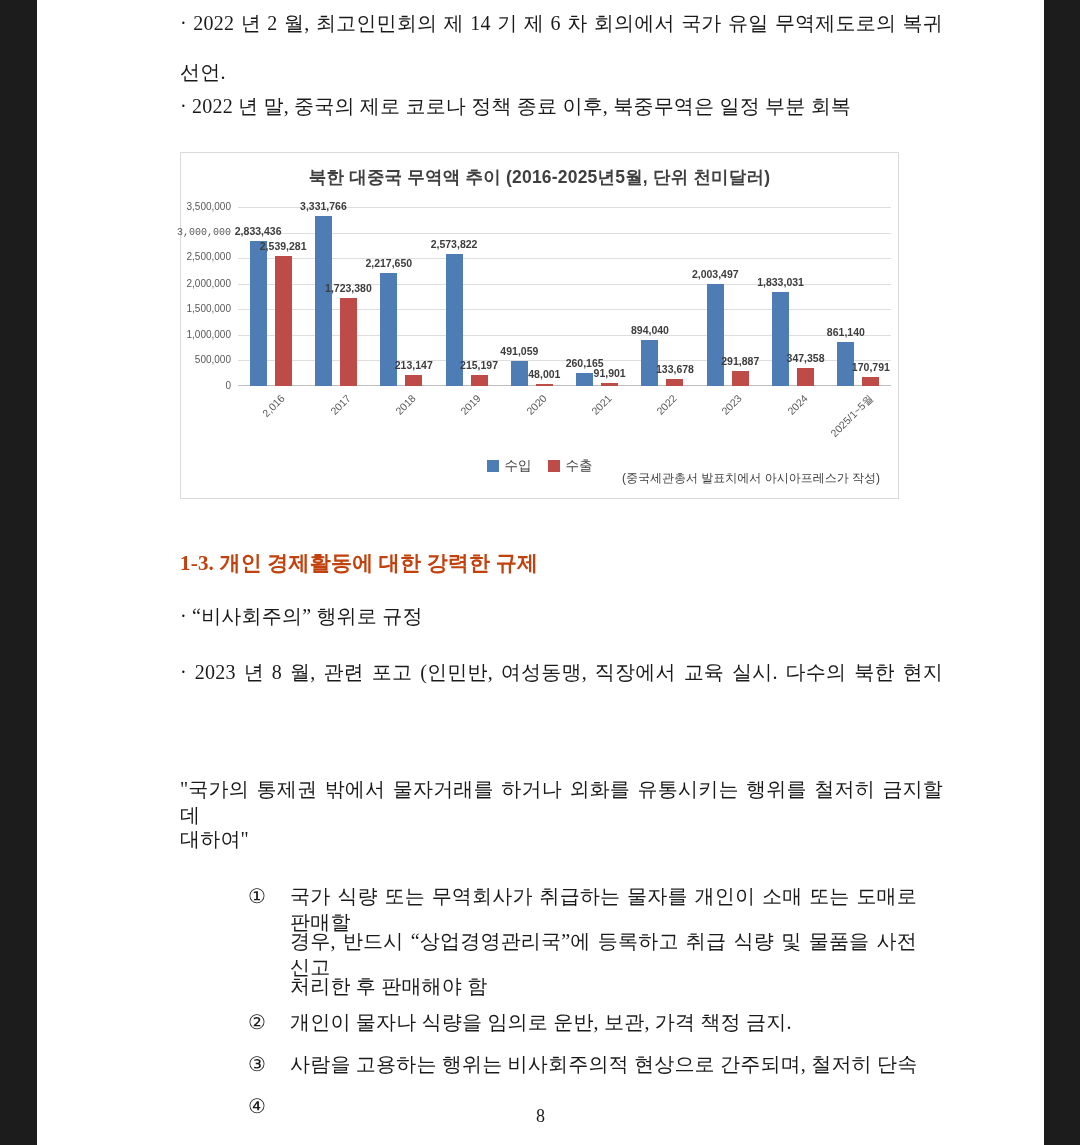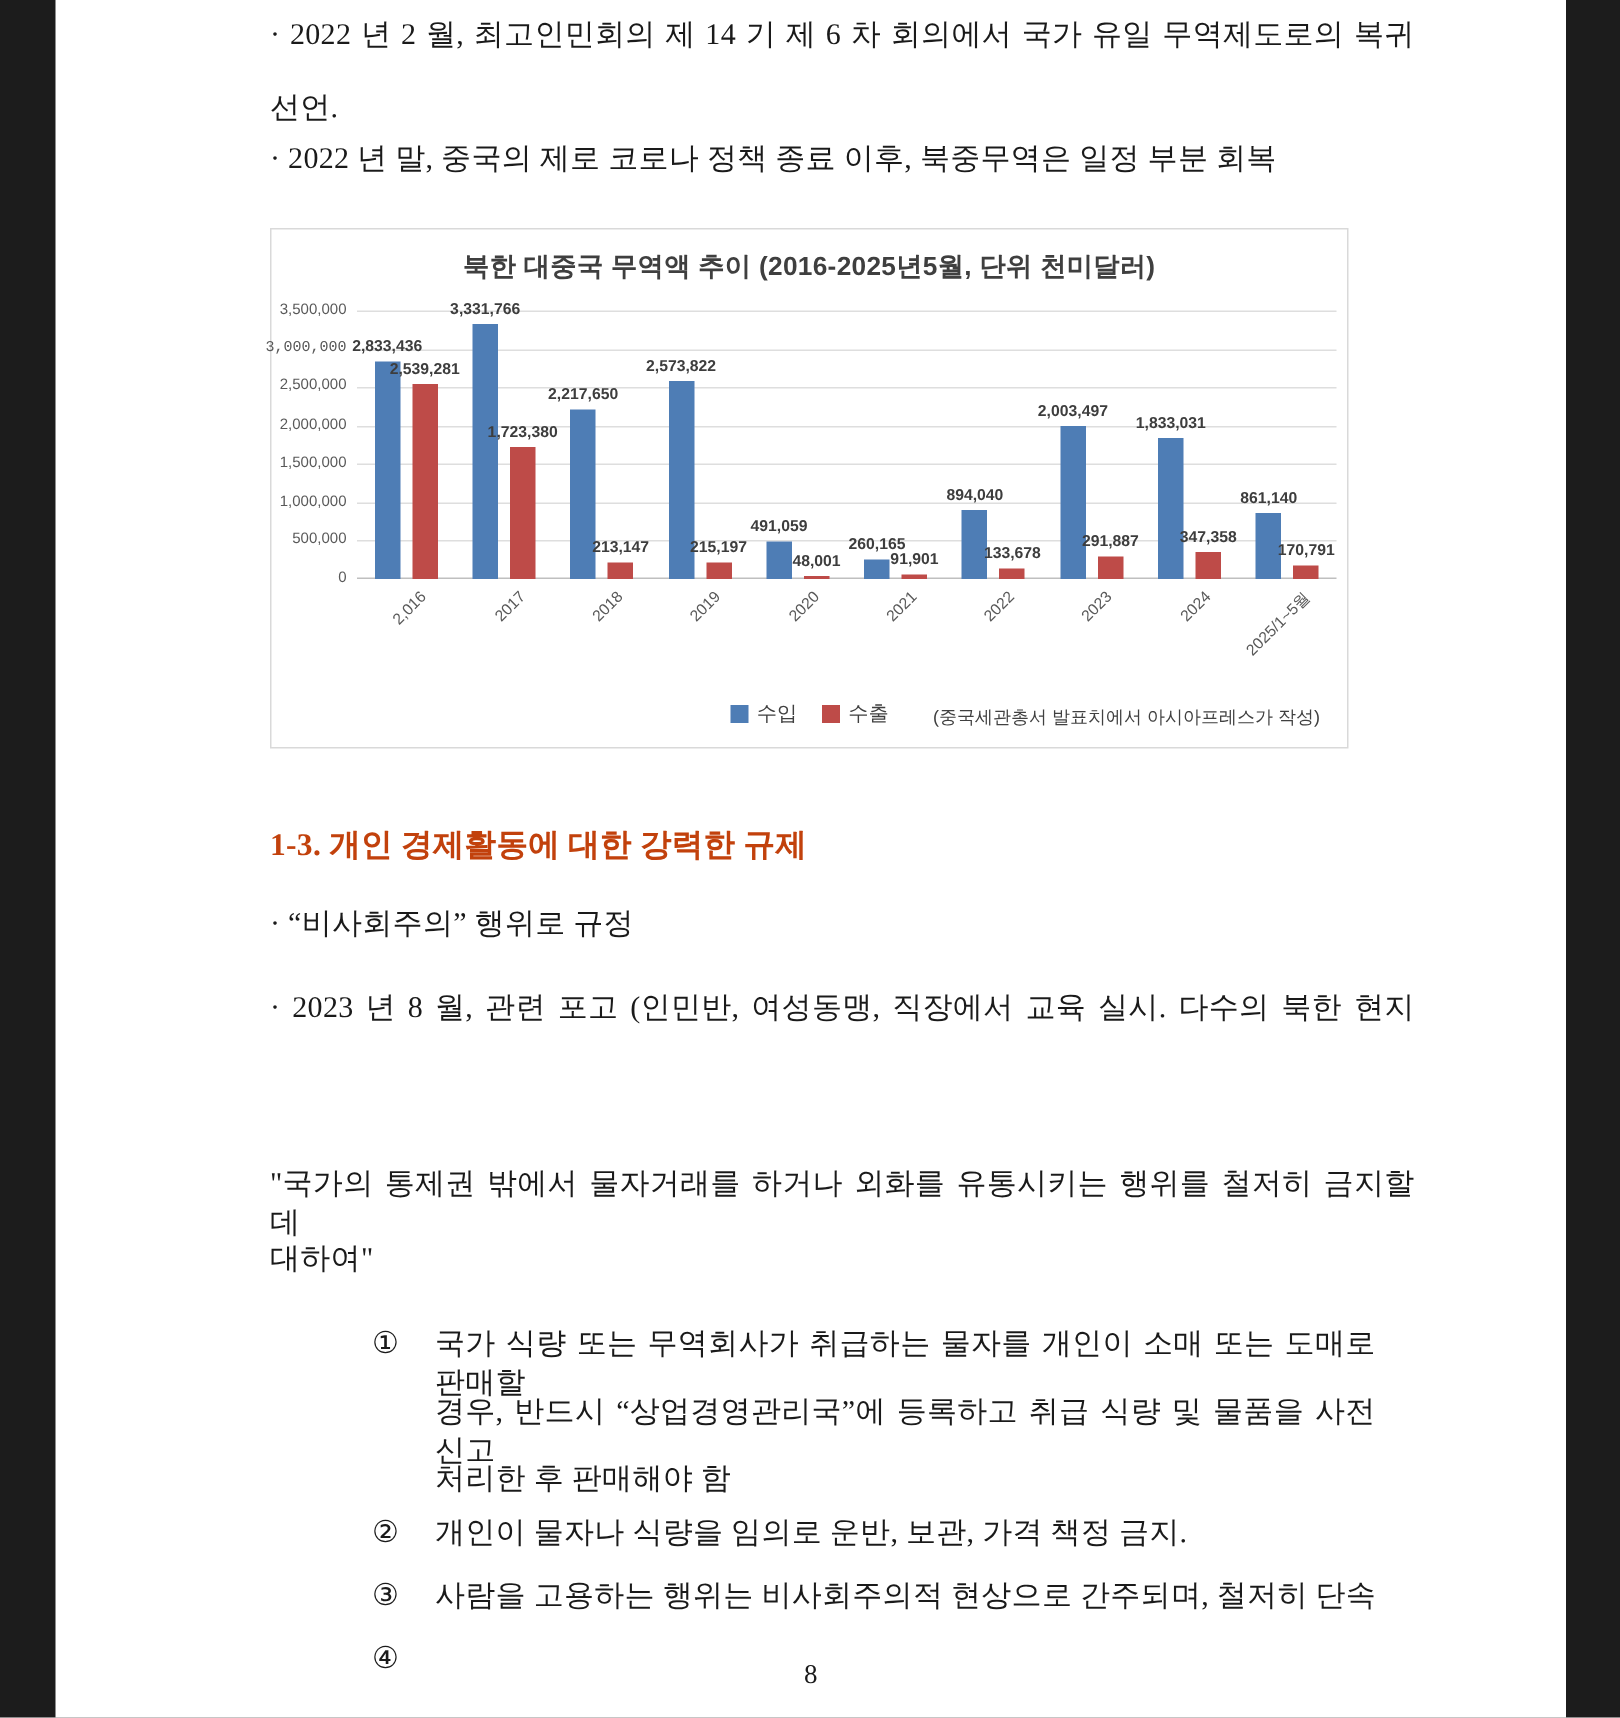--- a/index.html
+++ b/index.html
@@ -59,7 +59,7 @@
     transform:rotate(-45deg);transform-origin:100% 0;
   }
   .legend{
-    position:absolute;left:50%;transform:translateX(-50%);top:314px;
+    position:absolute;left:50%;transform:translateX(-50%);top:304px;
     display:flex;align-items:center;gap:16px;
   }
   .legend-item{display:flex;align-items:center;gap:6px;font-size:13.5px;color:#404040;}

